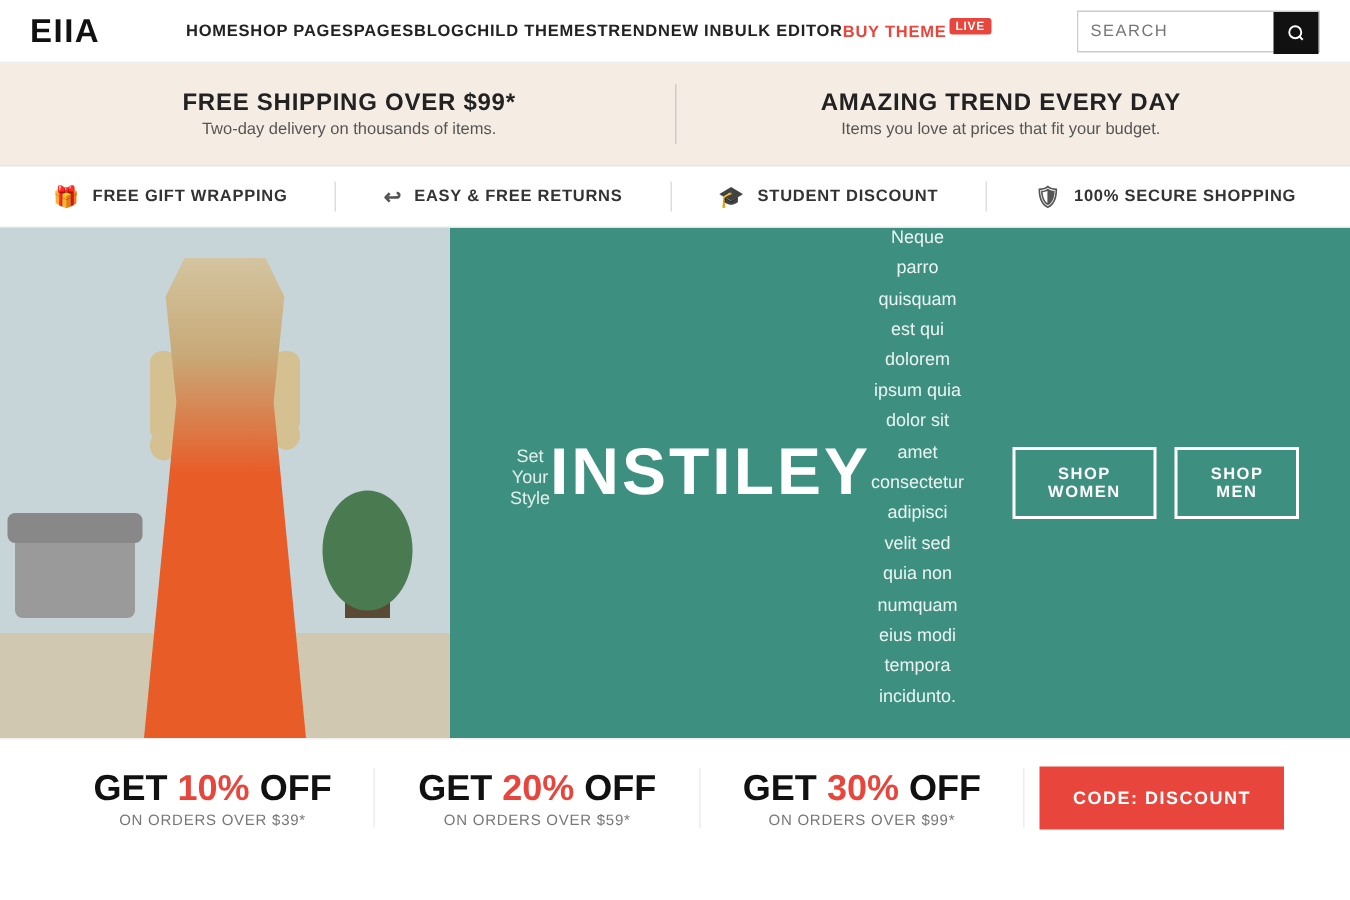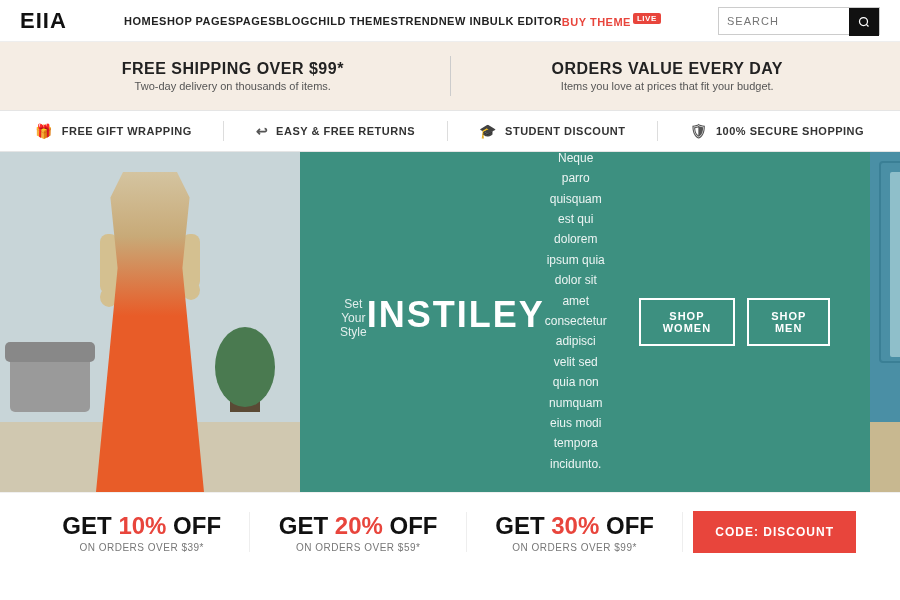--- a/index.html
+++ b/index.html
@@ -165,7 +165,7 @@
   </div>
   <div class="promo-divider"></div>
   <div class="promo-item">
-    <div class="promo-title">ORDERS VALUE EVERY DAY</div>
+    <div class="promo-title">AMAZING TREND EVERY DAY</div>
     <div class="promo-sub">Items you love at prices that fit your budget.</div>
   </div>
 </div>

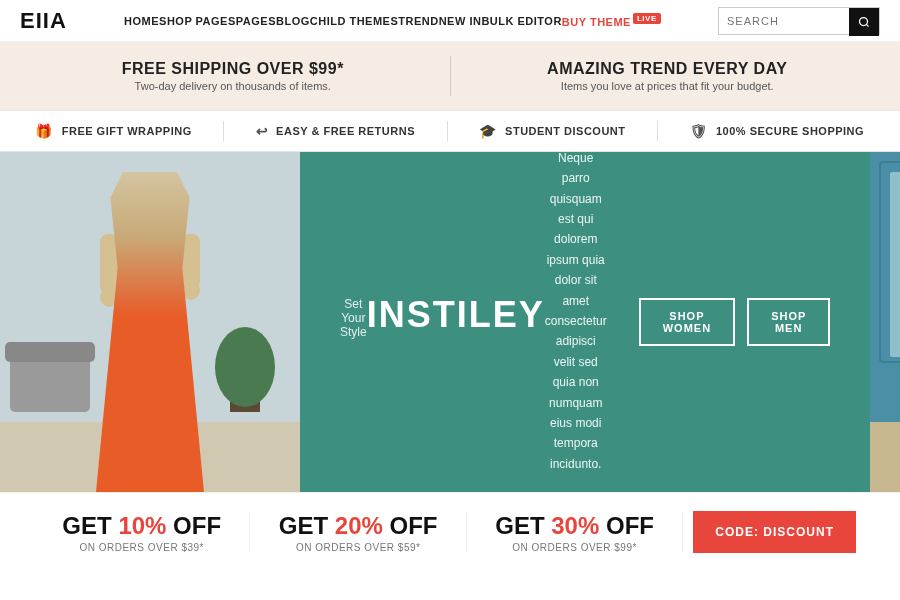--- a/index.html
+++ b/index.html
@@ -88,7 +88,7 @@
     }
     .hero-center .tagline { color: rgba(255,255,255,0.85); font-size: 12px; margin-bottom: 8px; }
     .hero-center .brand-name {
-      color: #fff; font-size: 36px; font-weight: 900; letter-spacing: 2px;
+      color: #fff; font-size: 44px; font-weight: 900; letter-spacing: 2px;
       margin-bottom: 14px;
     }
     .hero-center .description {

